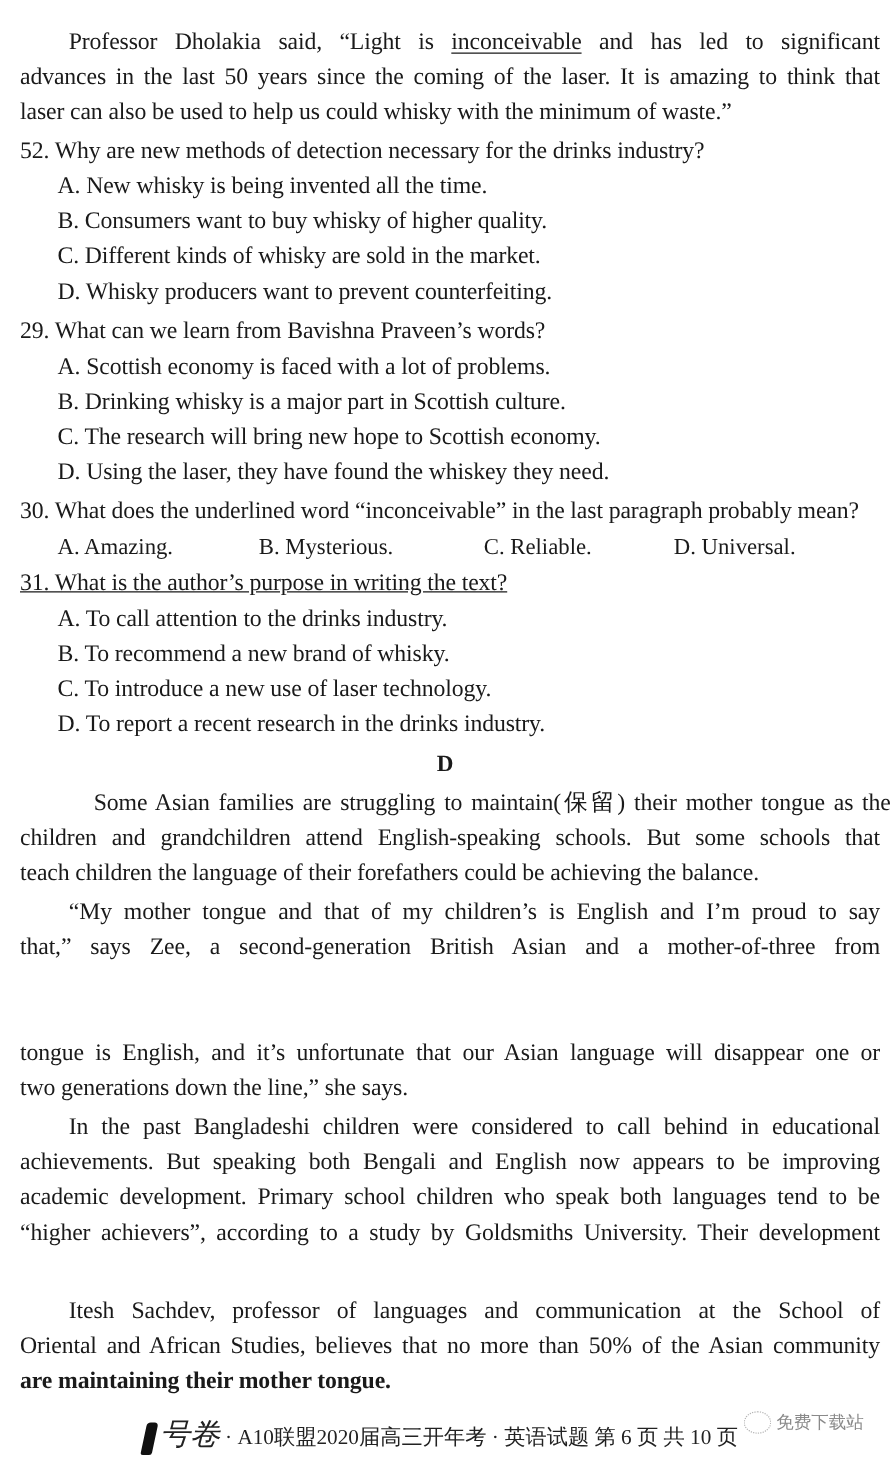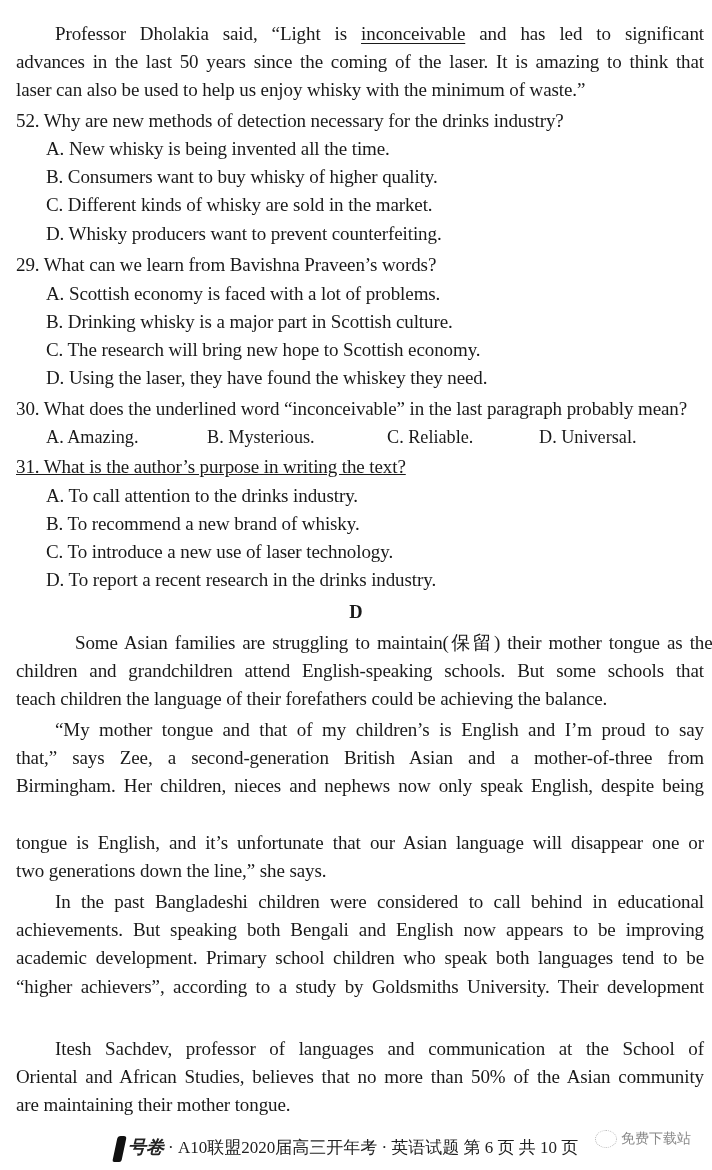--- a/index.html
+++ b/index.html
@@ -45,7 +45,7 @@
 
   <div class="line indent just" style="top:20px;"><span>Professor Dholakia said, “Light is </span><span class="u">inconceivable</span><span> and has led to significant</span></div>
   <div class="line just" style="top:48px;">advances in the last 50 years since the coming of the laser. It is amazing to think that</div>
-  <div class="line" style="top:76px;">laser can also be used to help us enjoy whisky with the minimum of waste.”</div>
+  <div class="line" style="top:76px;">laser can also be used to help us could whisky with the minimum of waste.”</div>
 
   <div class="line" style="top:107px;">52. Why are new methods of detection necessary for the drinks industry?</div>
   <div class="line opt" style="top:135px;">A. New whisky is being invented all the time.</div>

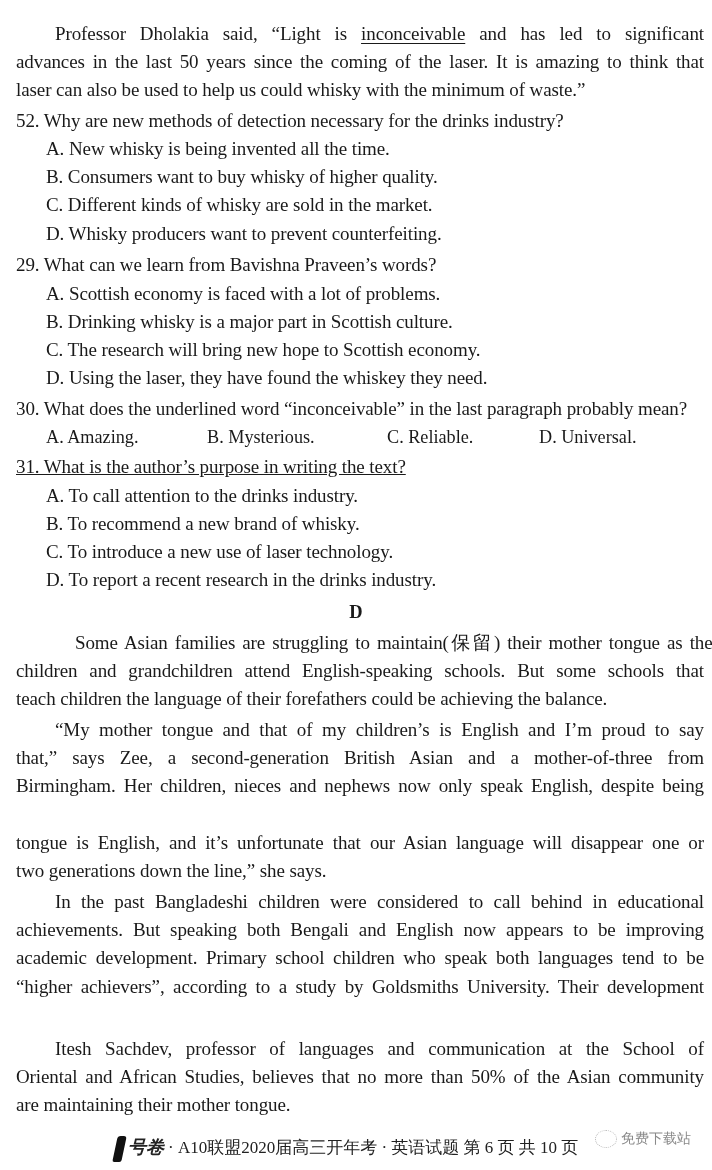--- a/index.html
+++ b/index.html
@@ -79,7 +79,6 @@
 
   <div class="line indent just" style="top:716px;">“My mother tongue and that of my children’s is English and I’m proud to say</div>
   <div class="line just" style="top:744px;">that,” says Zee, a second-generation British Asian and a mother-of-three from</div>
-  <div class="line just" style="top:772px;">Birmingham. Her children, nieces and nephews now only speak English, despite being</div>
   <div class="line just" style="top:829px;">tongue is English, and it’s unfortunate that our Asian language will disappear one or</div>
   <div class="line" style="top:857px;">two generations down the line,” she says.</div>
 

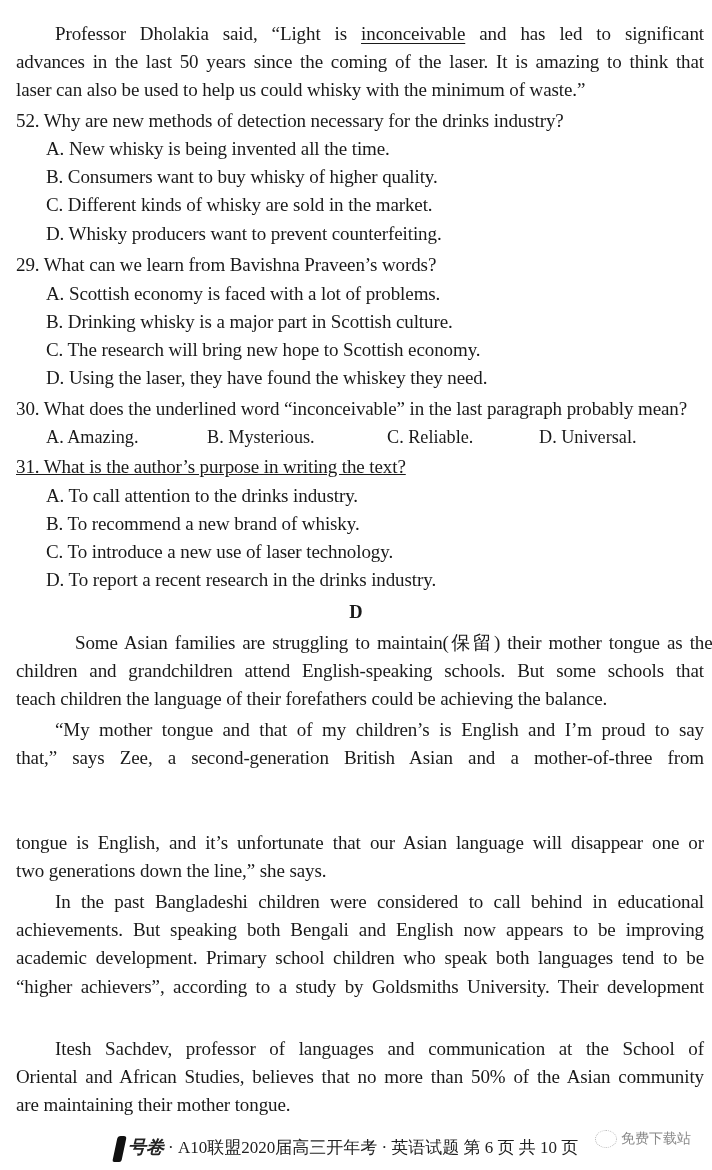--- a/index.html
+++ b/index.html
@@ -89,7 +89,7 @@
 
   <div class="line indent just" style="top:1035px;">Itesh Sachdev, professor of languages and communication at the School of</div>
   <div class="line just" style="top:1063px;">Oriental and African Studies, believes that no more than 50% of the Asian community</div>
-  <div class="line" style="top:1091px;">are maintaining their mother tongue.</div>
+  <div class="line" style="top:1091px;font-weight:bold;">are maintaining their mother tongue.</div>
 
   <div class="footer">
     <span class="logo-bar"></span><span class="logo-text">号卷</span><span>· A10联盟2020届高三开年考 · 英语试题  第 6 页   共 10 页</span>

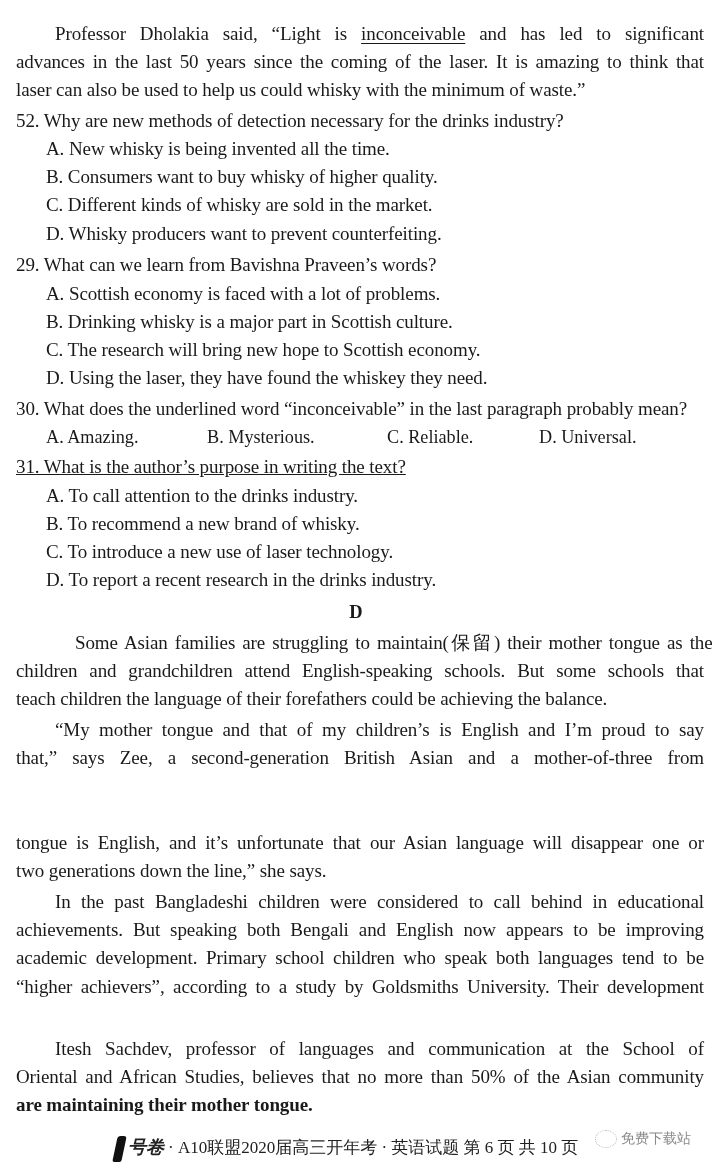--- a/index.html
+++ b/index.html
@@ -28,7 +28,7 @@
     display: inline-block; width: 9px; height: 26px; background: #111;
     transform: skewX(-12deg); border-radius: 3px 3px 2px 2px; vertical-align: middle; margin-right: 4px;
   }
-  .logo-text { font-family: "DejaVu Serif", serif; font-style: italic; font-weight: bold; font-size: 18px; margin-right: 4px; }
+  .logo-text { font-family: "DejaVu Serif", serif; font-style: italic; font-weight: normal; font-size: 24px; margin-right: 4px; }
   .watermark {
     position: absolute; left: 595px; top: 1126px; font-family: "DejaVu Sans", sans-serif;
     font-size: 14px; color: #8a8a8a; white-space: nowrap; line-height: 24px;

